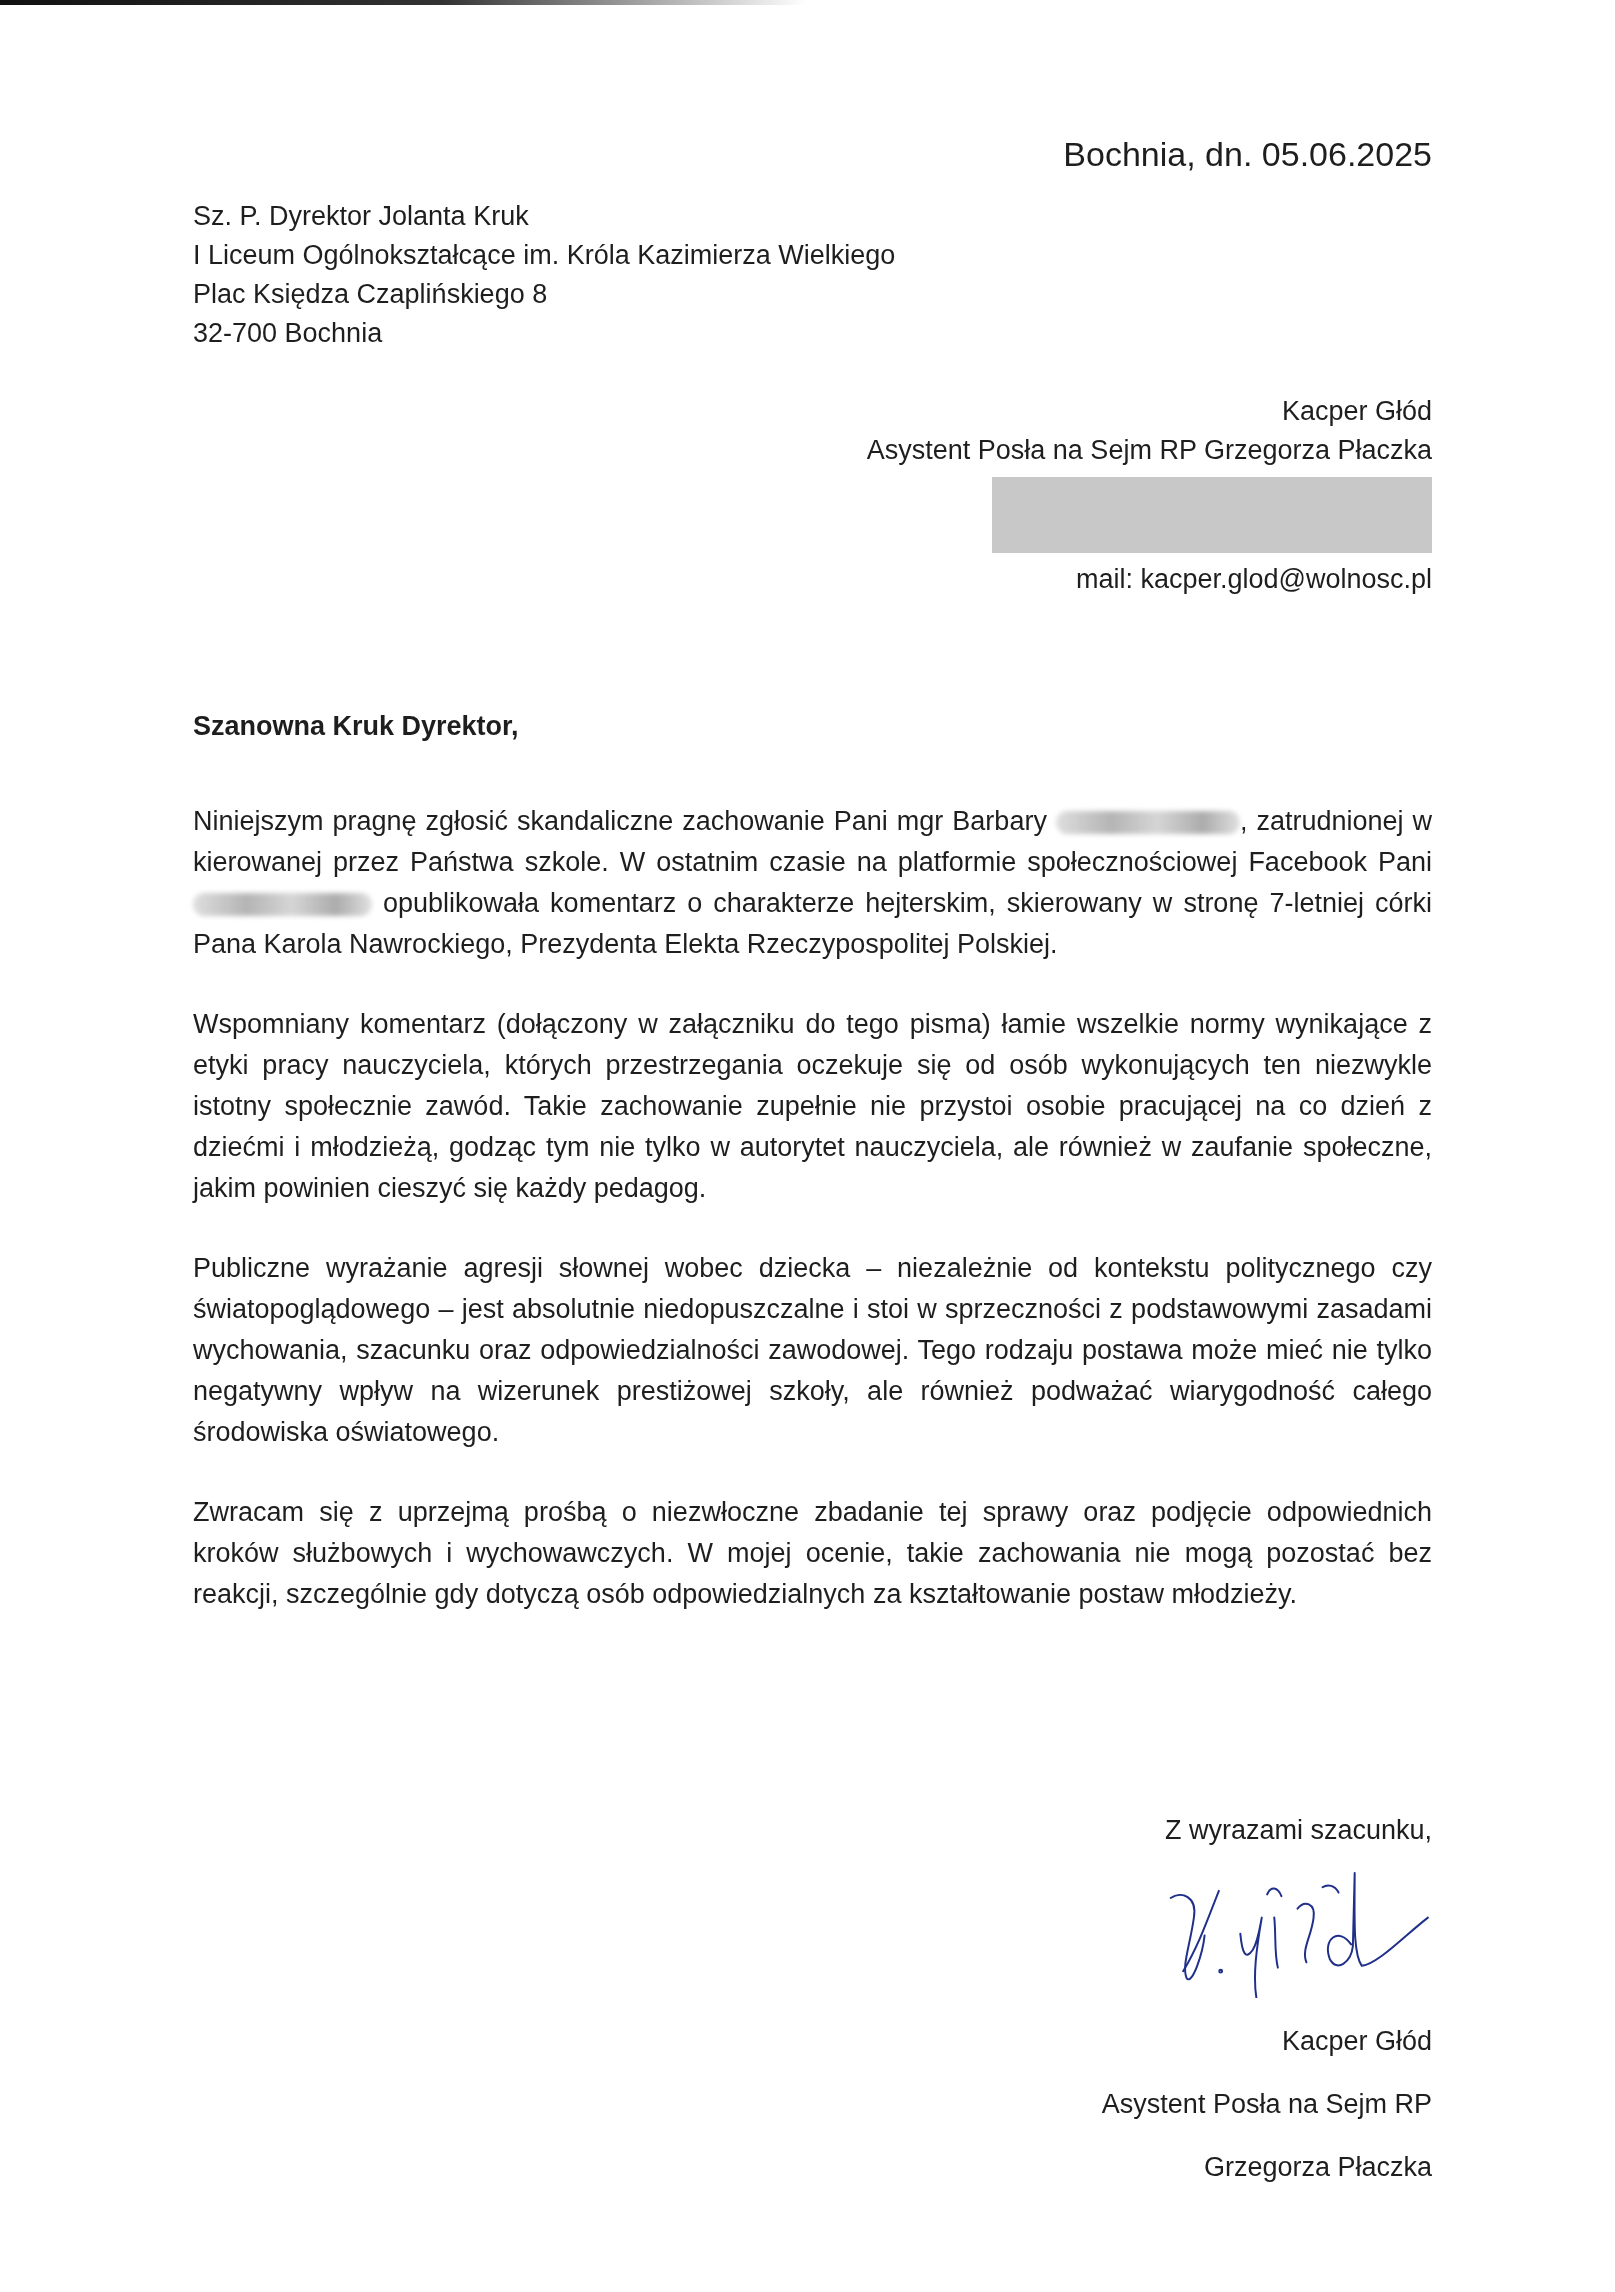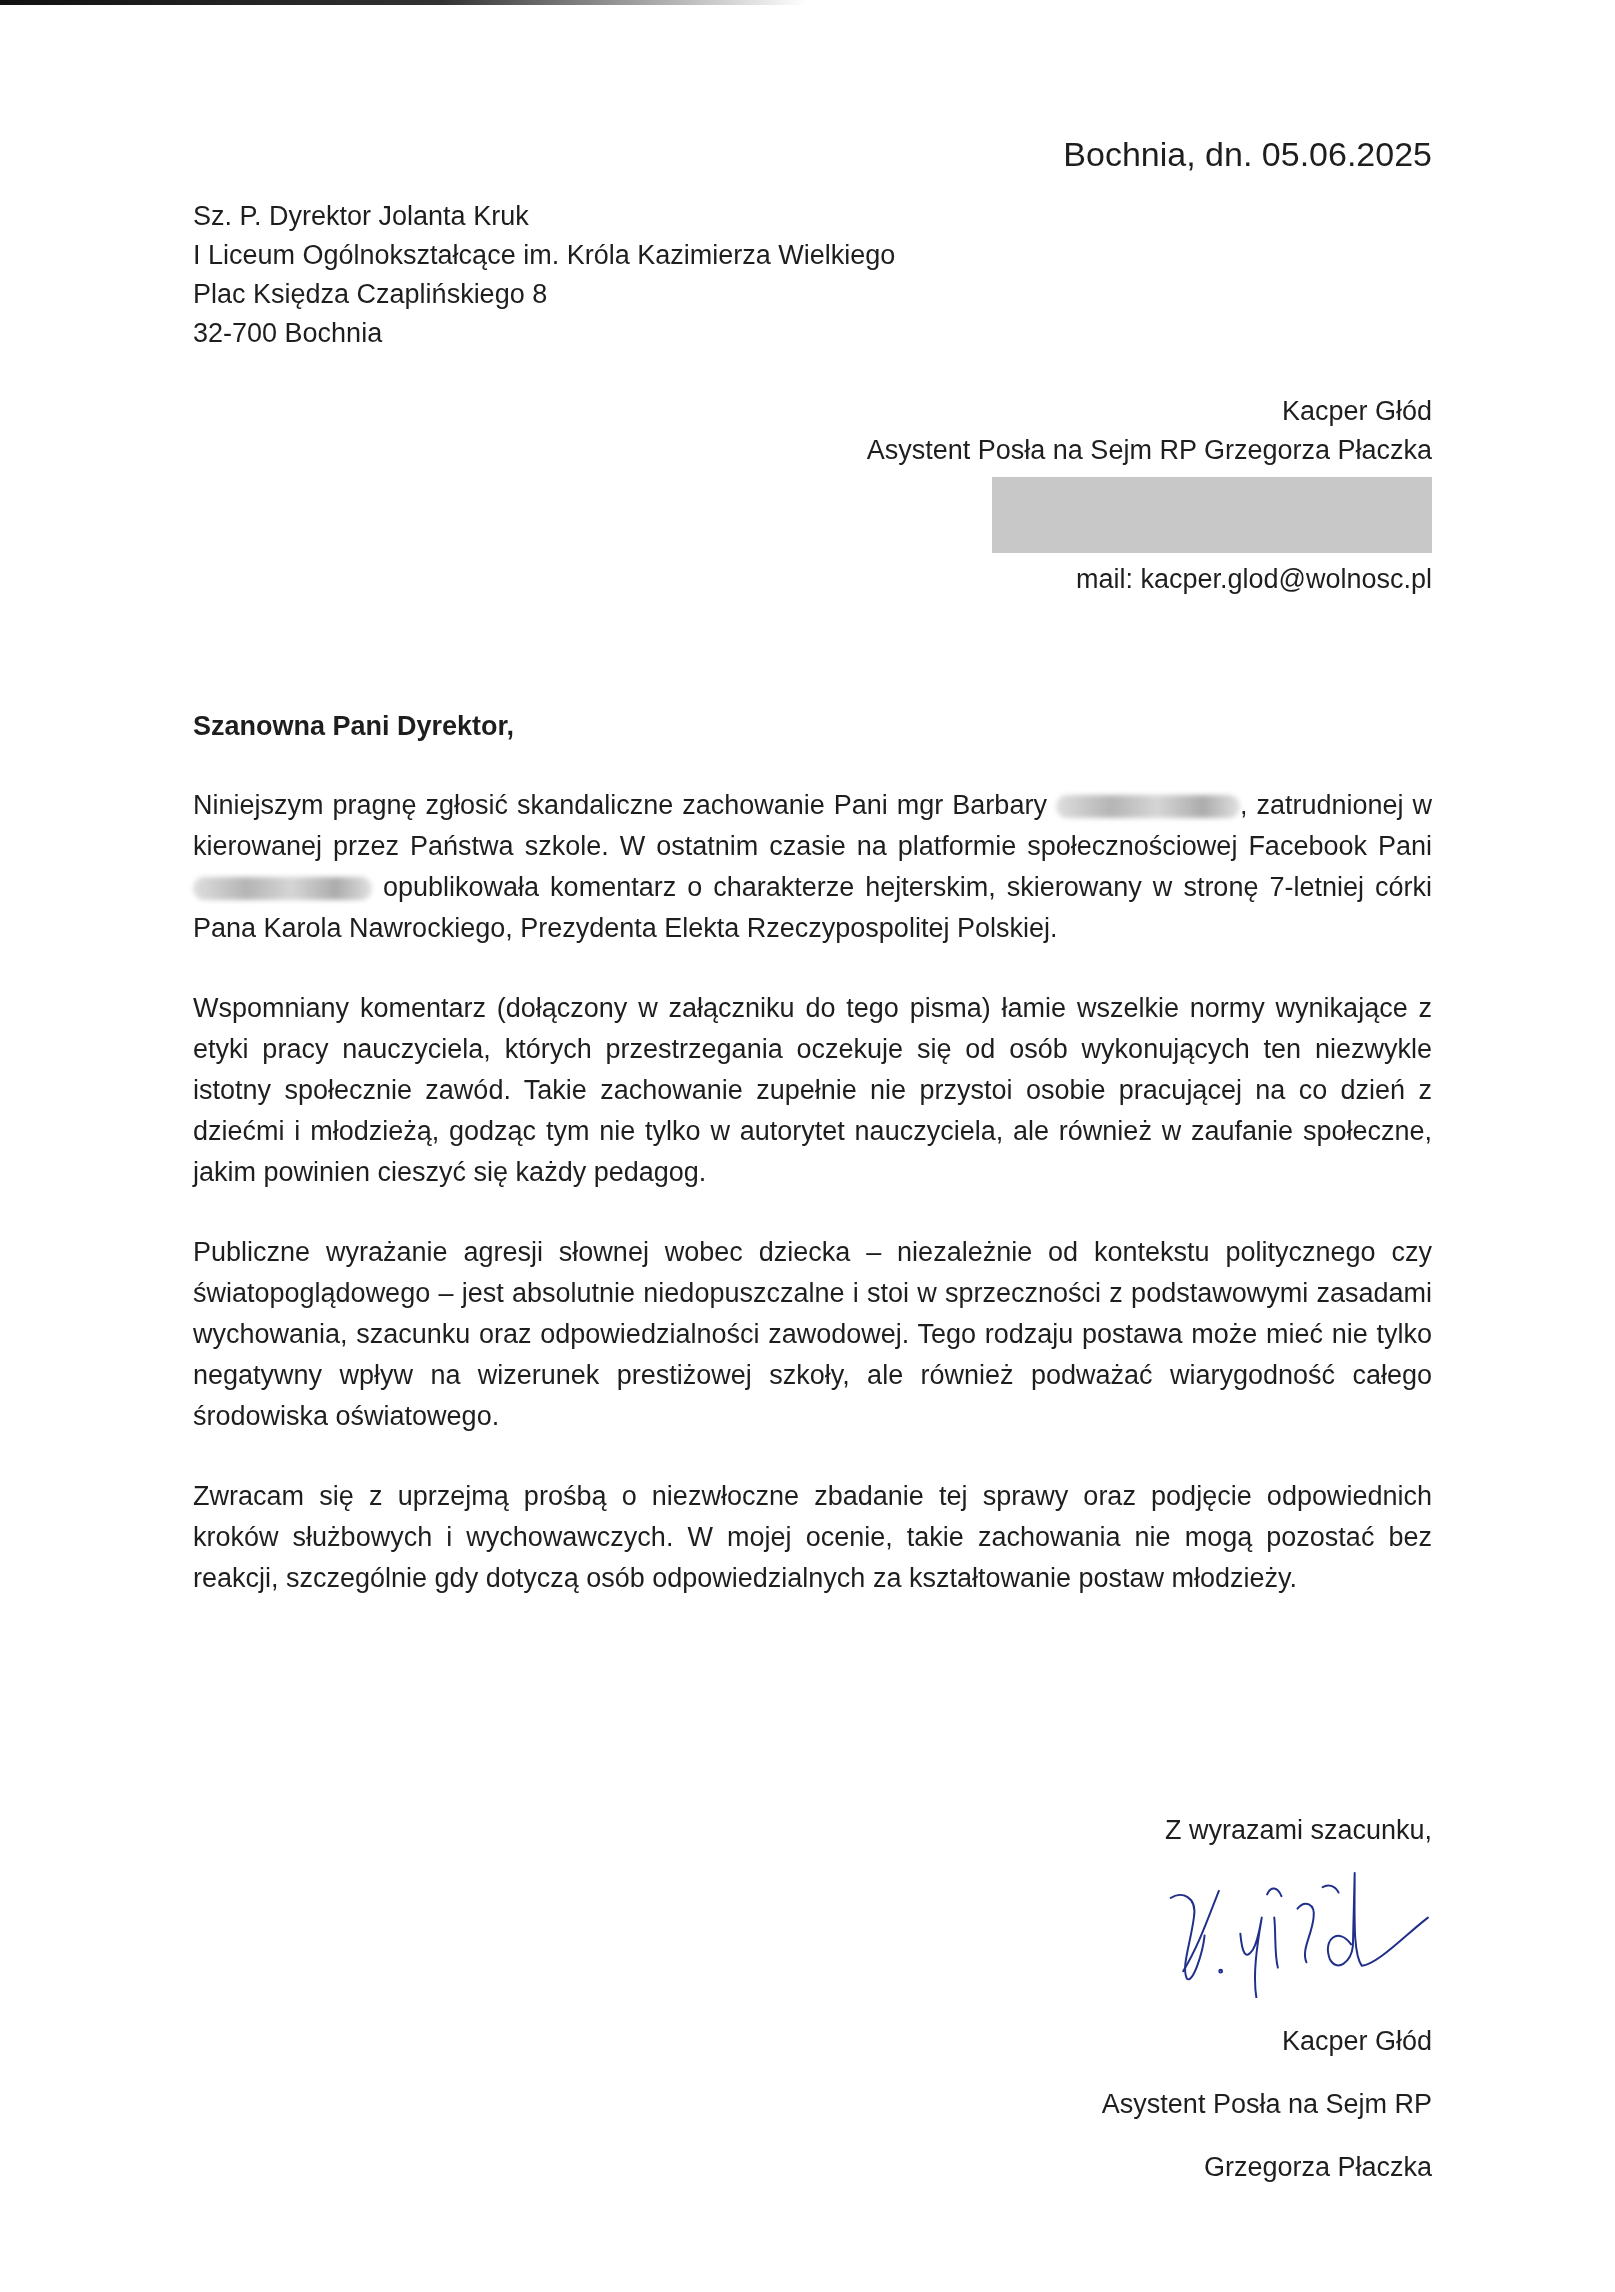--- a/index.html
+++ b/index.html
@@ -138,7 +138,7 @@
     <div>mail: kacper.glod@wolnosc.pl</div>
   </div>
 
-  <div class="salutation">Szanowna Pani Dyrektor,</div>
+  <div class="salutation">Szanowna Kruk Dyrektor,</div>
 
   <div class="body-text">
     <p><span>Niniejszym pragnę zgłosić skandaliczne zachowanie Pani mgr Barbary </span><span class="redact-blur" style="width:184px"></span><span>, zatrudnionej w kierowanej przez Państwa szkole. W ostatnim czasie na platformie społecznościowej Facebook Pani </span><span class="redact-blur" style="width:179px"></span><span> opublikowała komentarz o charakterze hejterskim, skierowany w stronę 7-letniej córki Pana Karola Nawrockiego, Prezydenta Elekta Rzeczypospolitej Polskiej.</span></p>

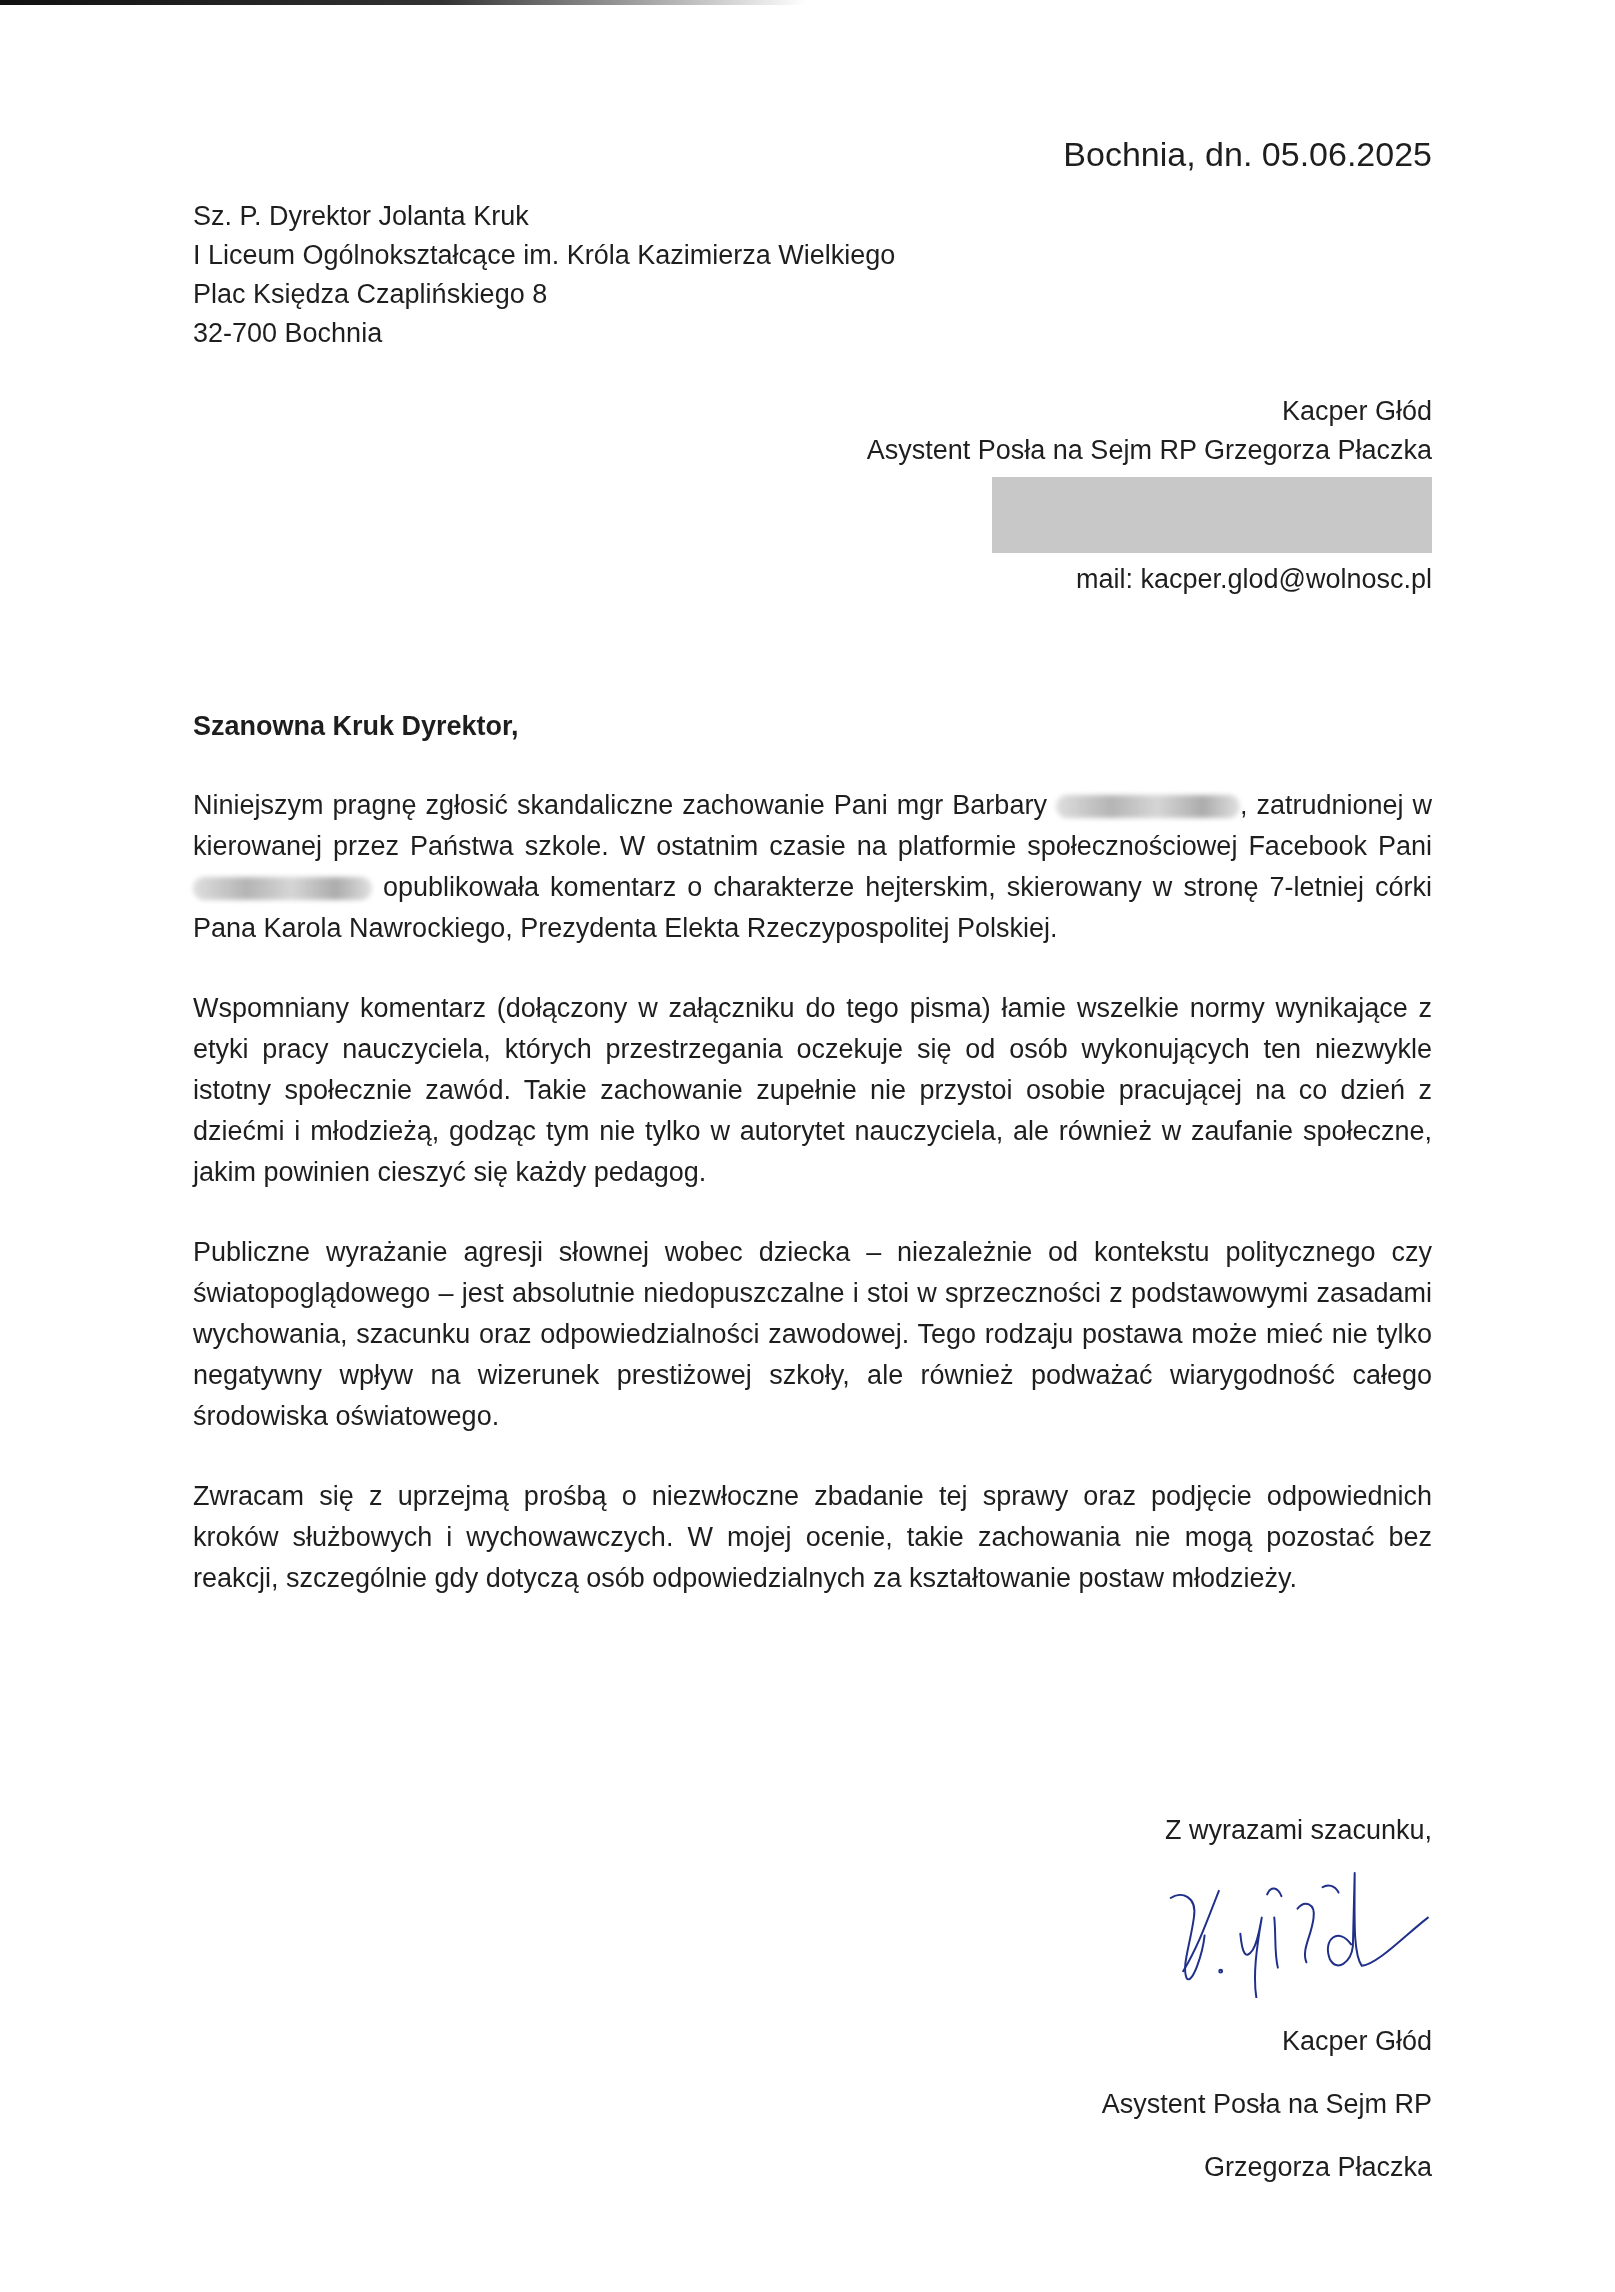--- a/index.html
+++ b/index.html
@@ -82,7 +82,7 @@
       line-height: 41px;
     }
     .body-text p {
-      margin: 0 0 39px 0;
+      margin: 16px 0 39px 0;
       text-align: justify;
     }
     .redact-blur {

